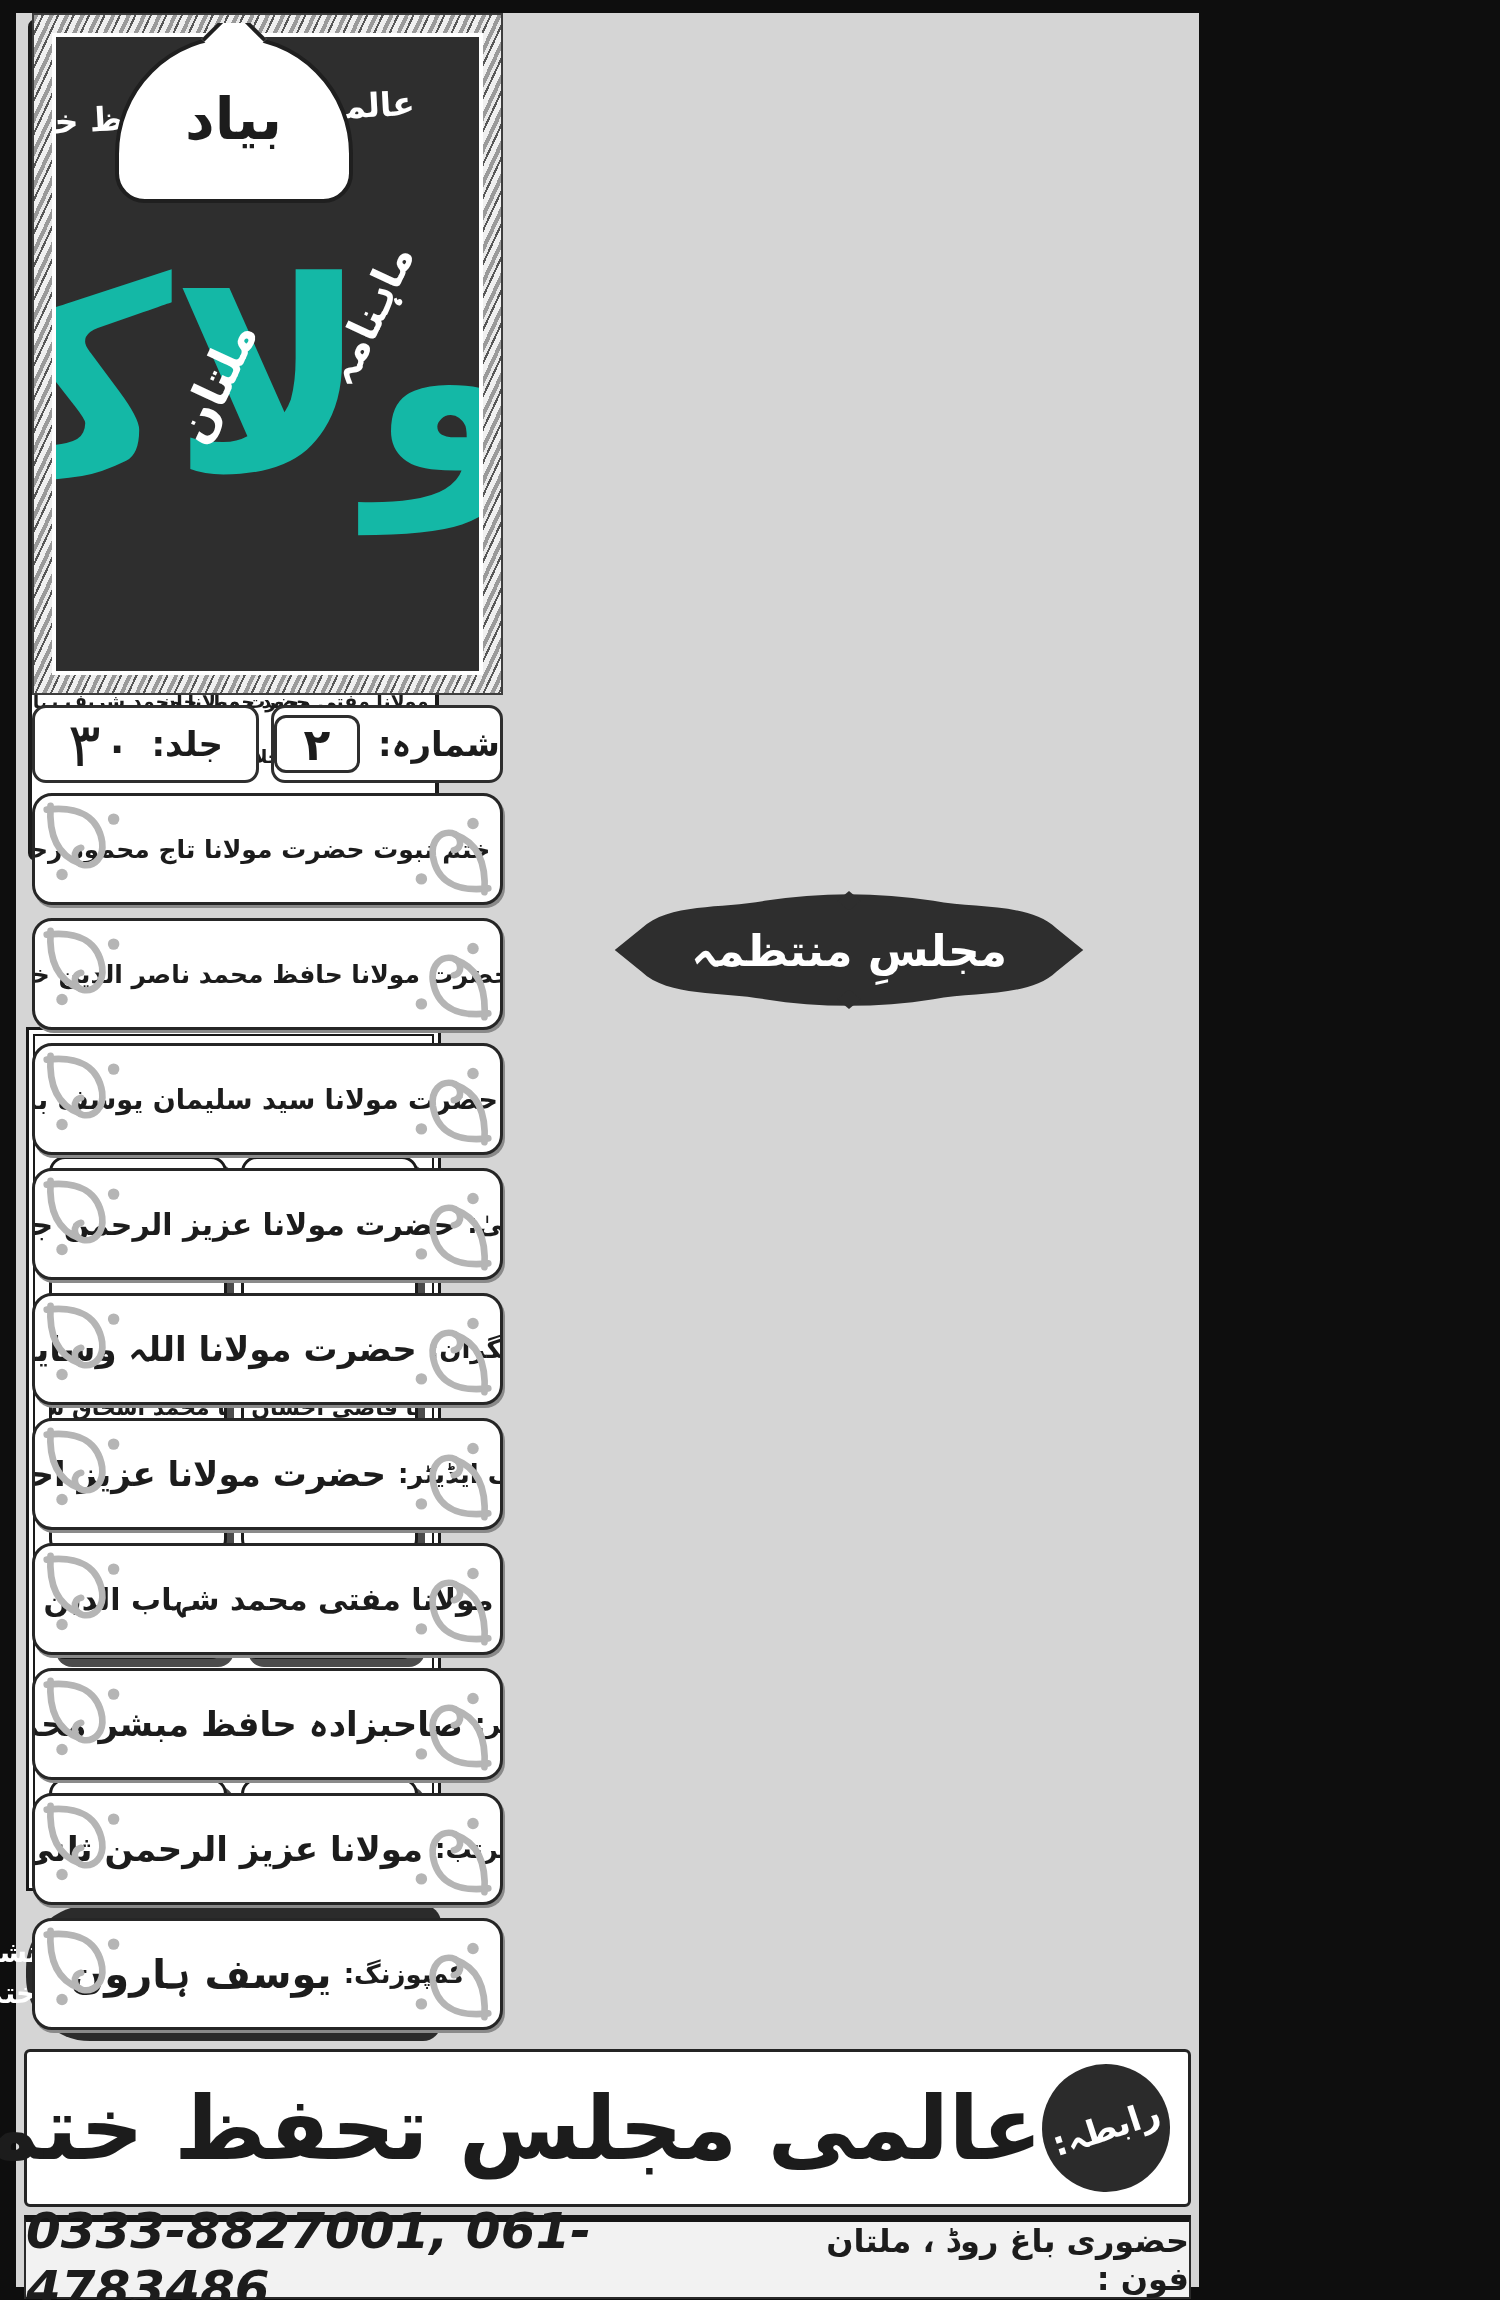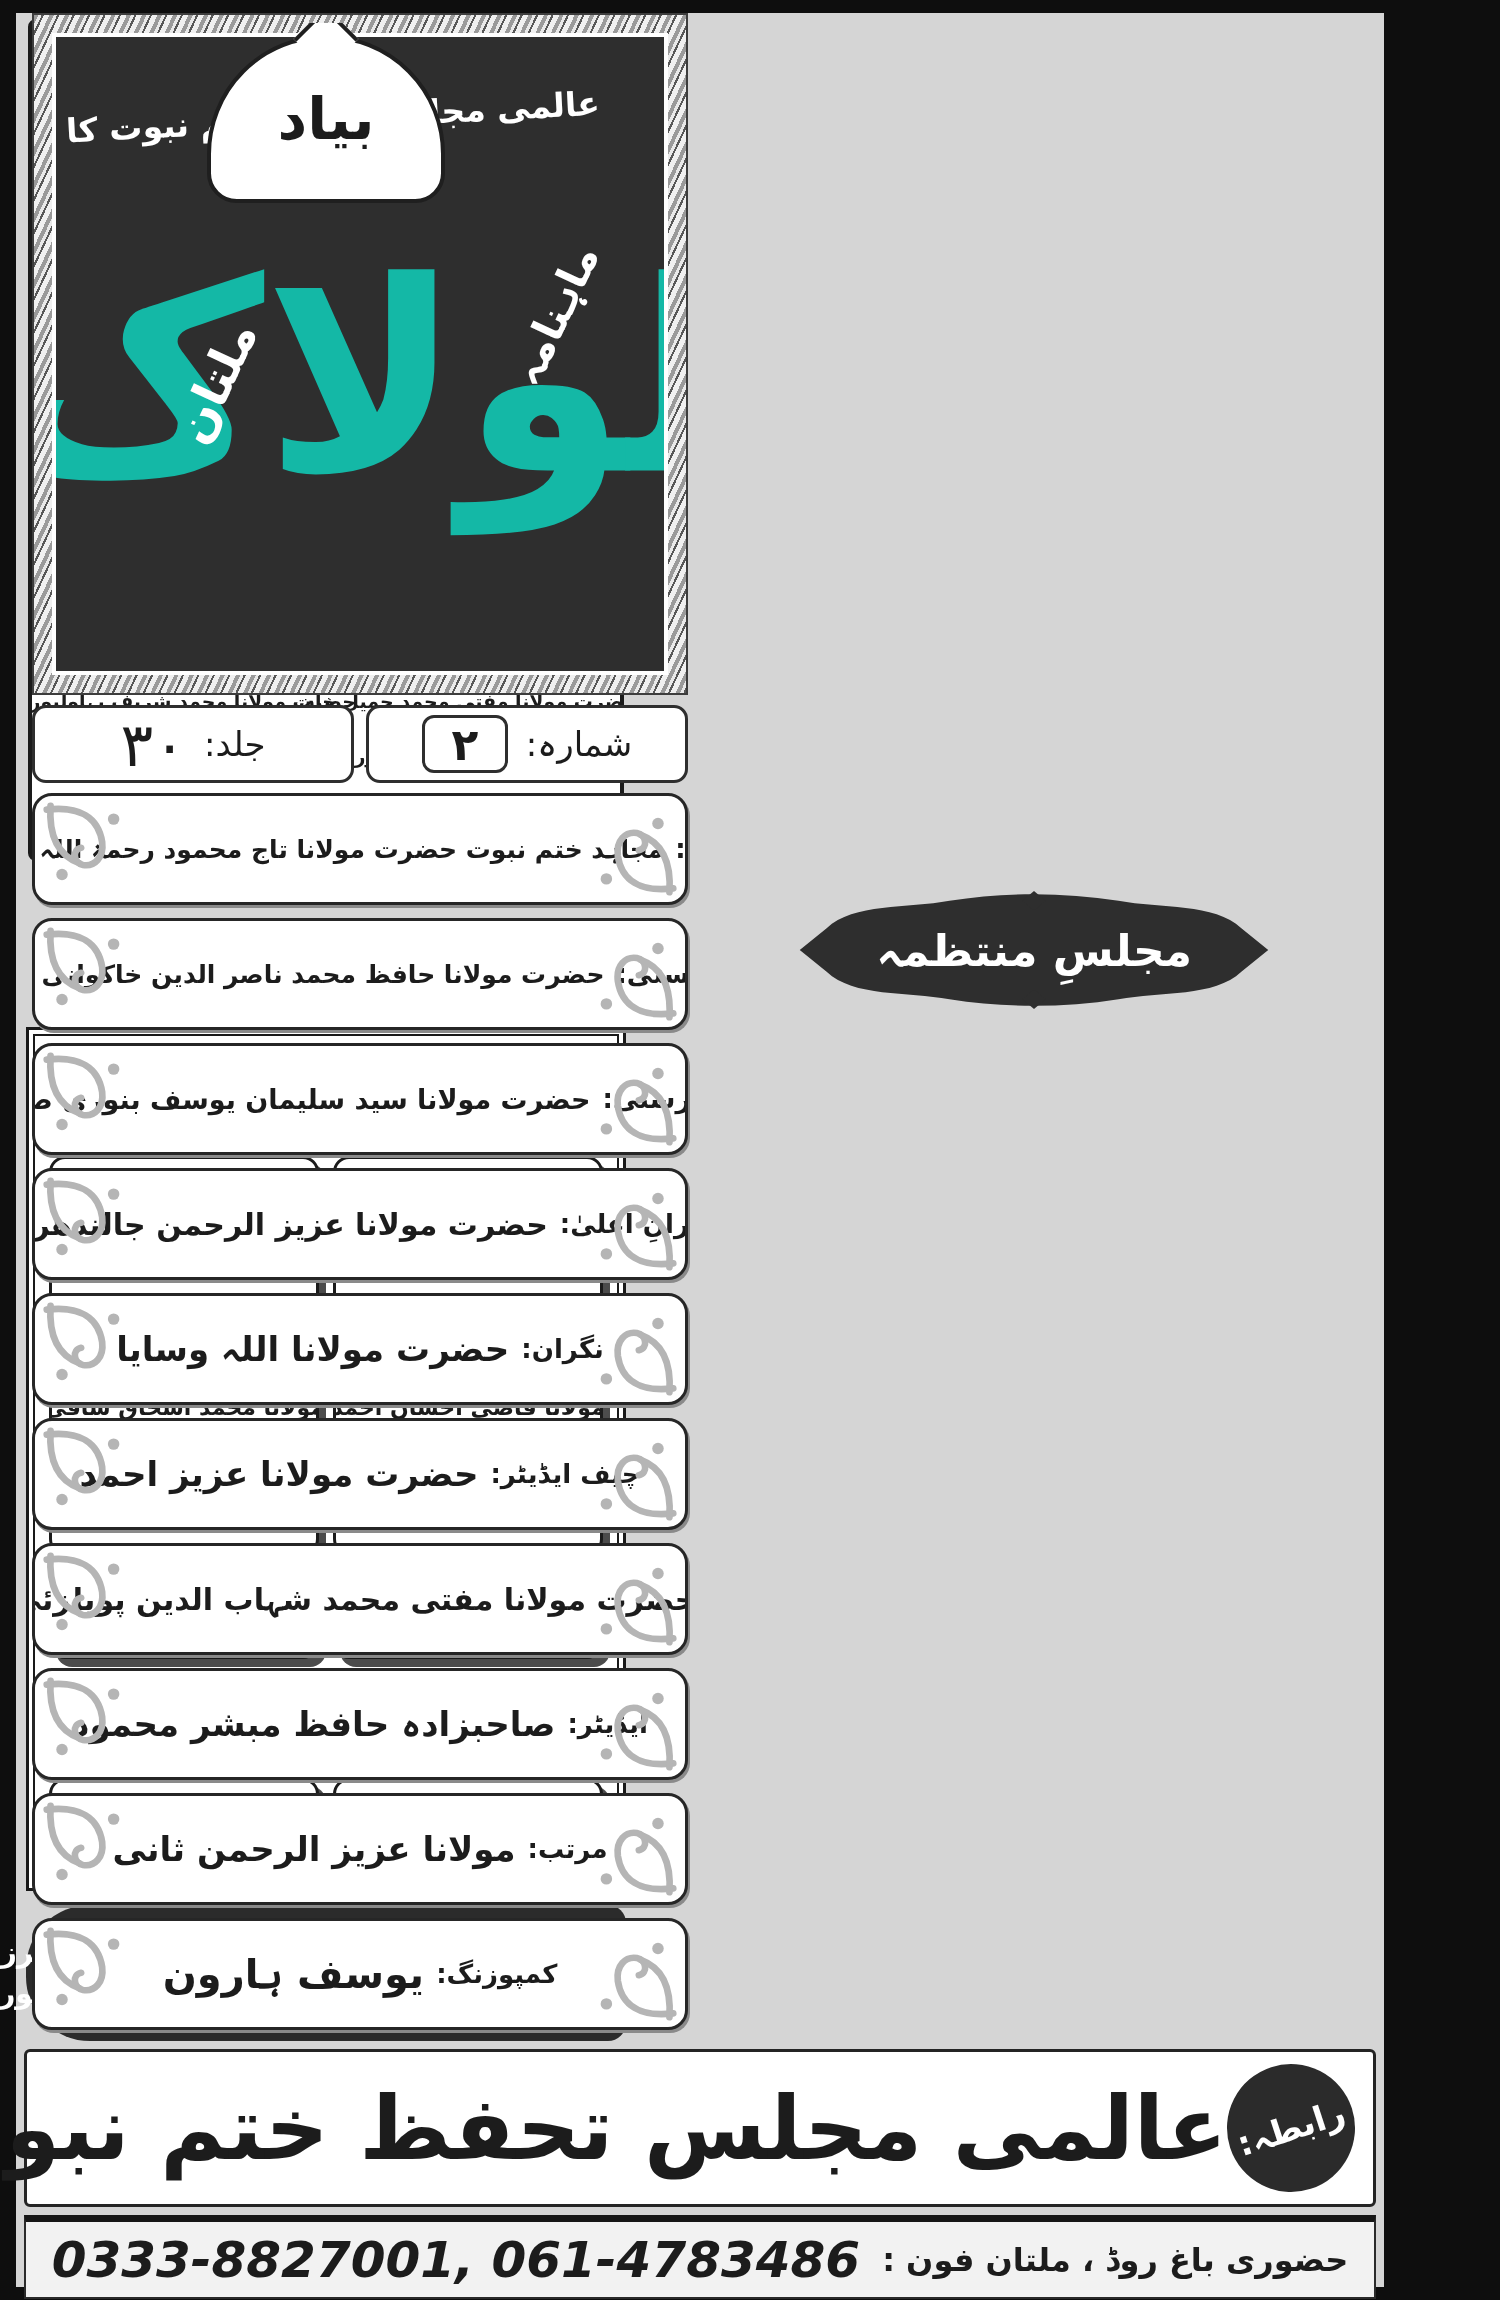--- a/index.html
+++ b/index.html
@@ -6,7 +6,7 @@
   html,body { width:1500px; height:2300px; }
   body { background:#0e0e0e; position:relative; overflow:hidden;
          font-family:"DejaVu Sans", sans-serif; color:#1c1c1c; }
-  .page { position:absolute; left:16px; top:13px; width:1368px; height:2274px;
+  .page { position:absolute; left:16px; top:13px; width:1183px; height:2274px;
           background:#d5d5d5; direction:rtl; }
 
   

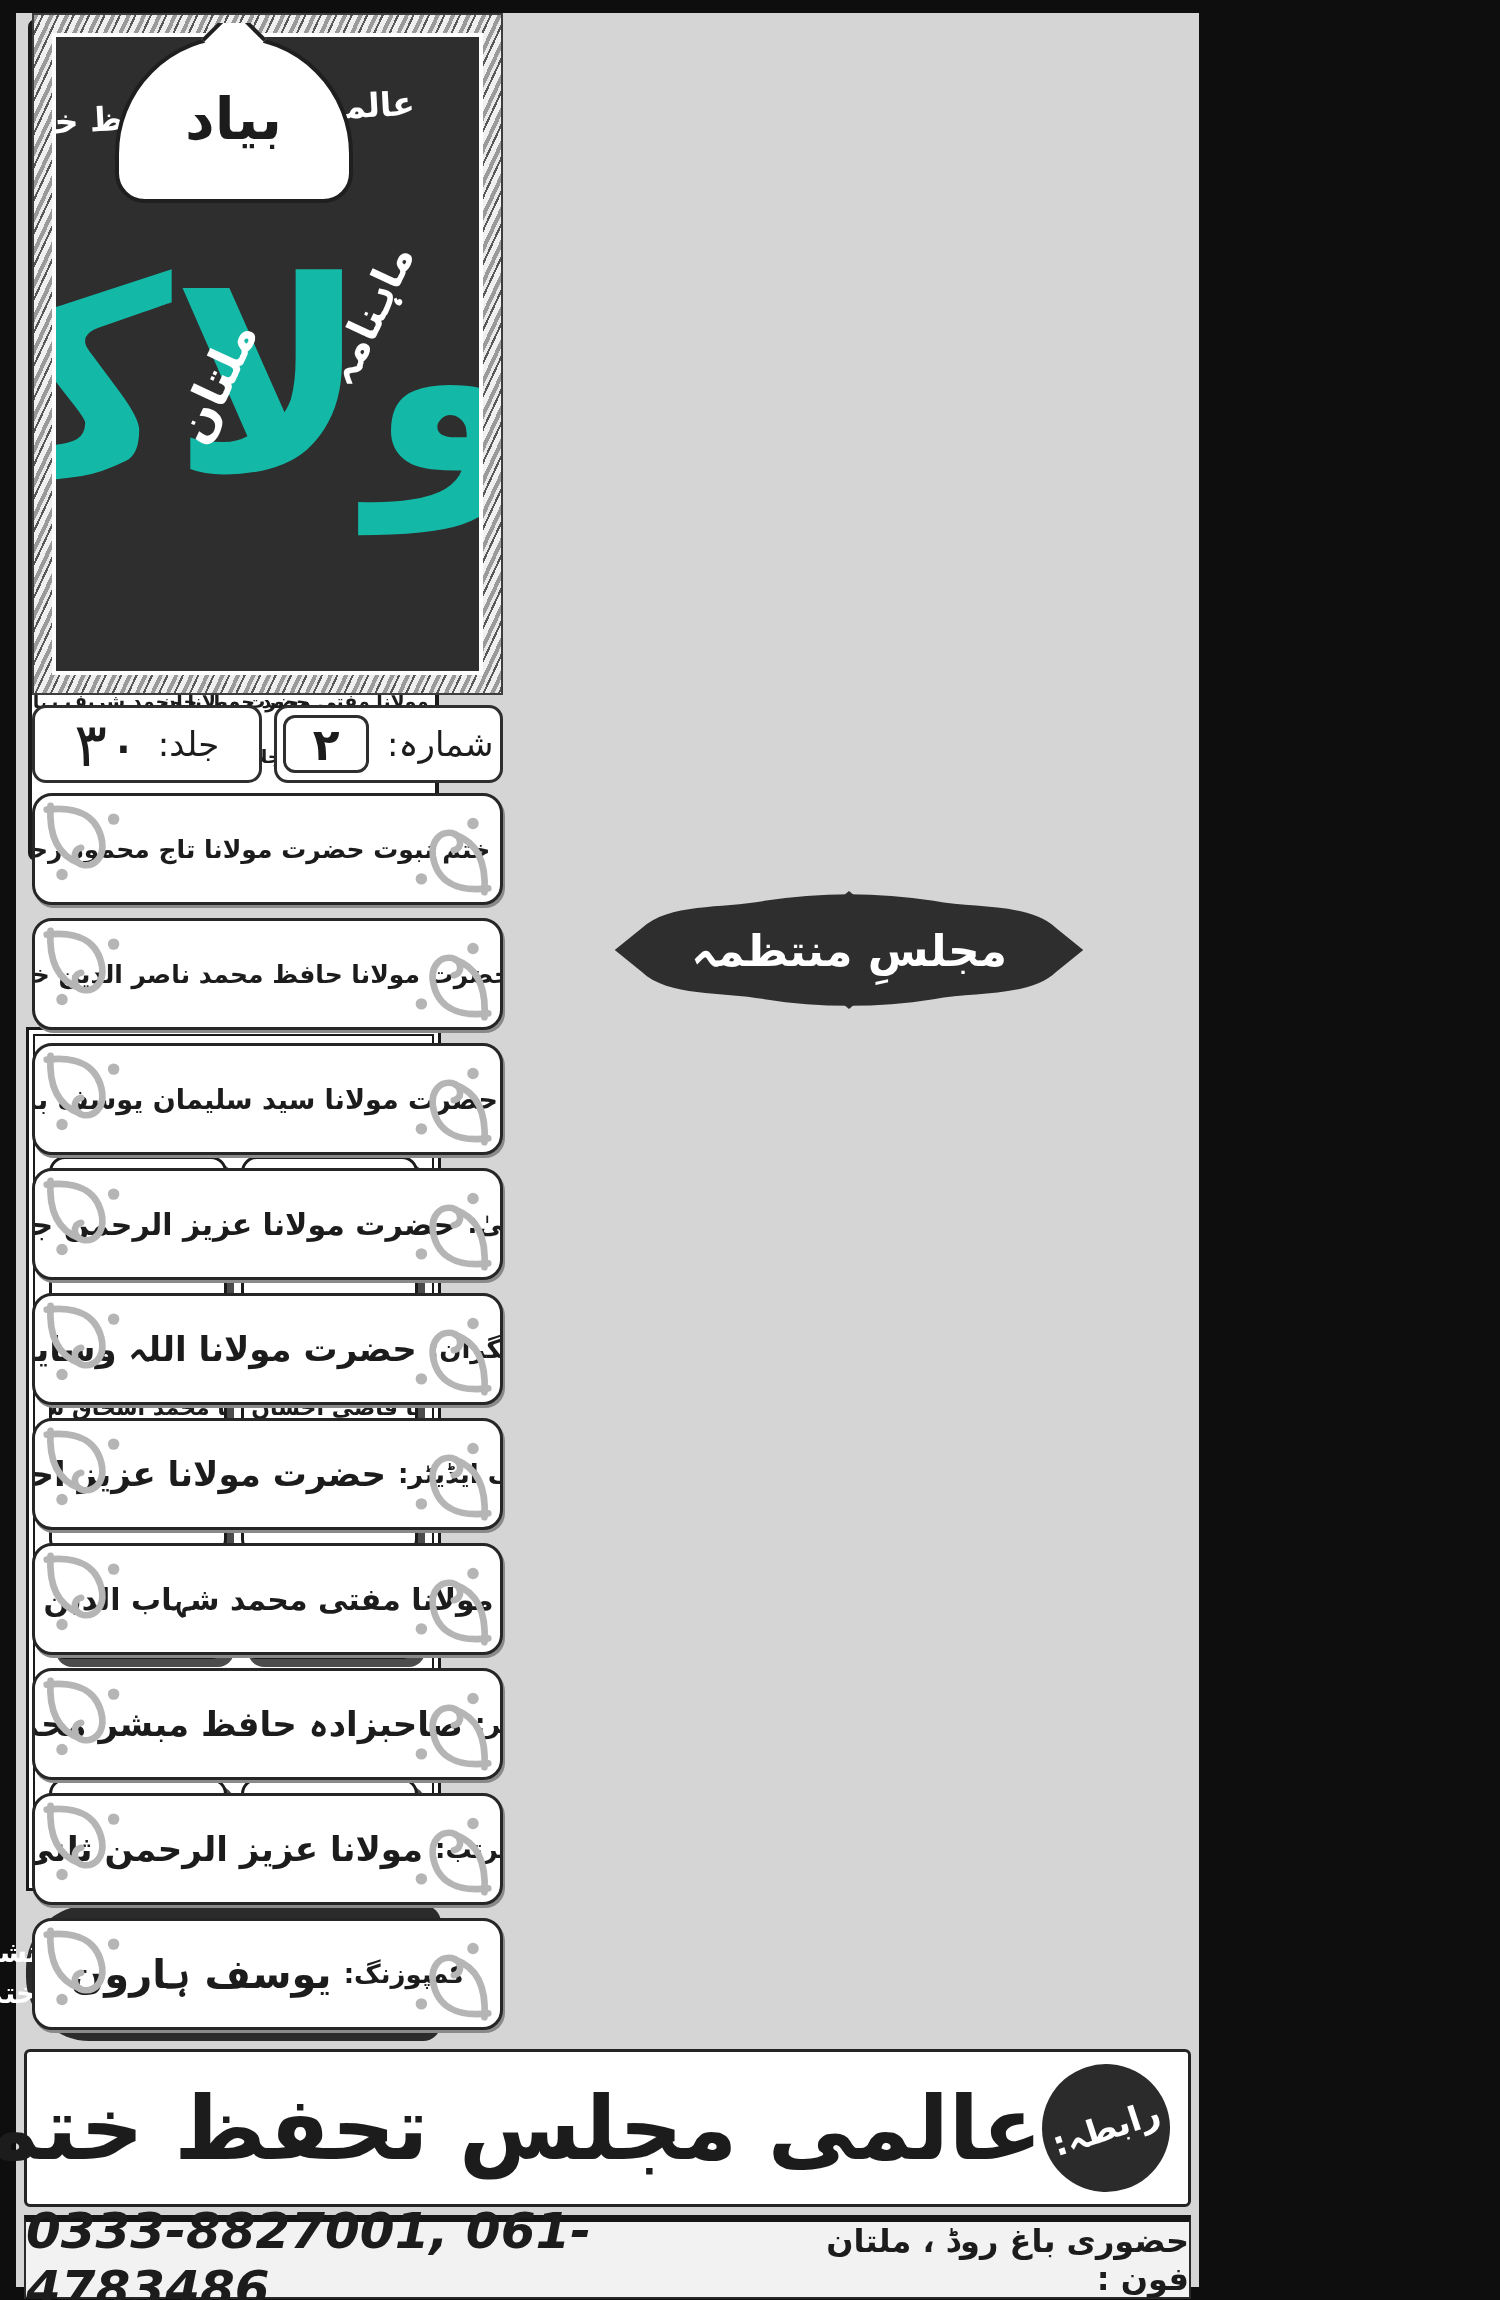--- a/index.html
+++ b/index.html
@@ -77,7 +77,7 @@
                display:flex; gap:12px; }
   .issue-box { flex:1; background:#fff; border:3px solid #2e2e2e; border-radius:14px;
                display:flex; align-items:center; justify-content:center; gap:18px; }
-  .issue-label { font-size:34px; font-weight:normal; }
+  .issue-label { font-size:34px; font-weight:bold; }
   .issue-pill { border:3px solid #2e2e2e; border-radius:12px; min-width:86px; height:58px;
                 display:flex; align-items:center; justify-content:center;
                 font-size:44px; font-weight:bold; }

